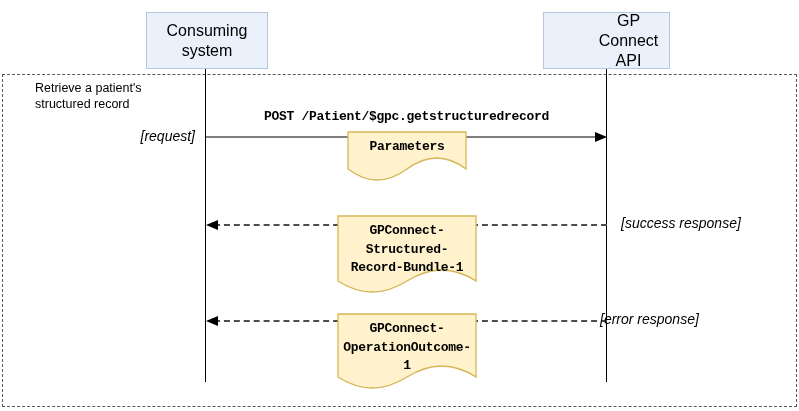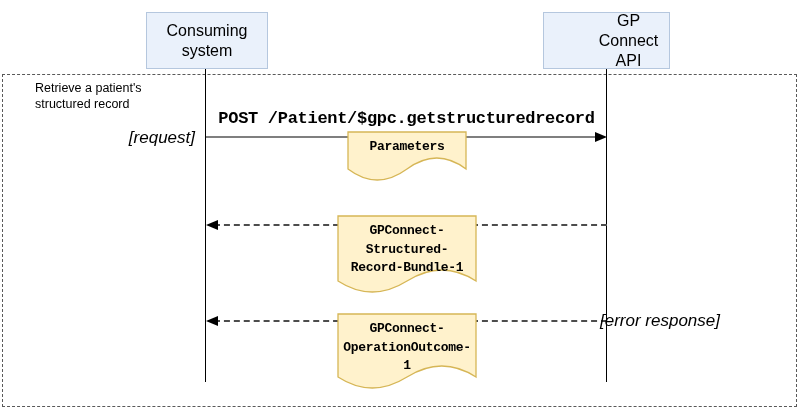--- a/index.html
+++ b/index.html
@@ -36,7 +36,7 @@
   .arrow-head.left{border-right:12px solid var(--arrowhead,#000);border-top:5px solid transparent;border-bottom:5px solid transparent;}
   .msg-label{
     position:absolute;font-family:"Liberation Mono",monospace;
-    font-weight:700;font-size:17px;text-align:center;letter-spacing:-0.3px;
+    font-weight:700;font-size:13px;text-align:center;letter-spacing:-0.3px;
   }
   .guard{
     position:absolute;font-size:17px;font-style:italic;white-space:nowrap;

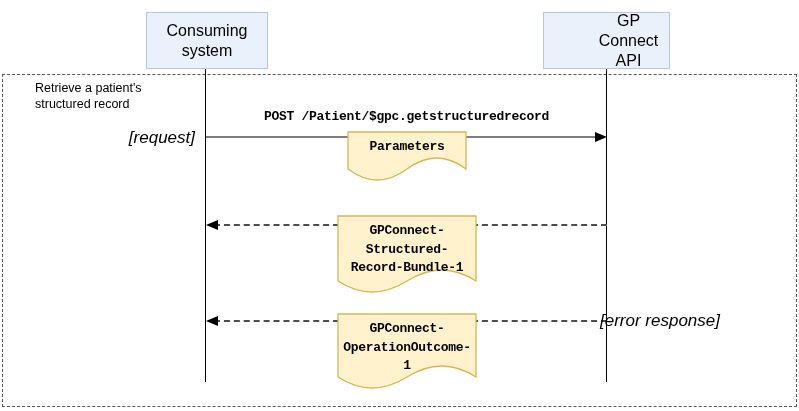--- a/index.html
+++ b/index.html
@@ -39,7 +39,7 @@
     font-weight:700;font-size:13px;text-align:center;letter-spacing:-0.3px;
   }
   .guard{
-    position:absolute;font-size:17px;font-style:italic;white-space:nowrap;
+    position:absolute;font-size:14px;font-style:italic;white-space:nowrap;
   }
   .guard.right-align{text-align:right;}
   .note{position:absolute;}

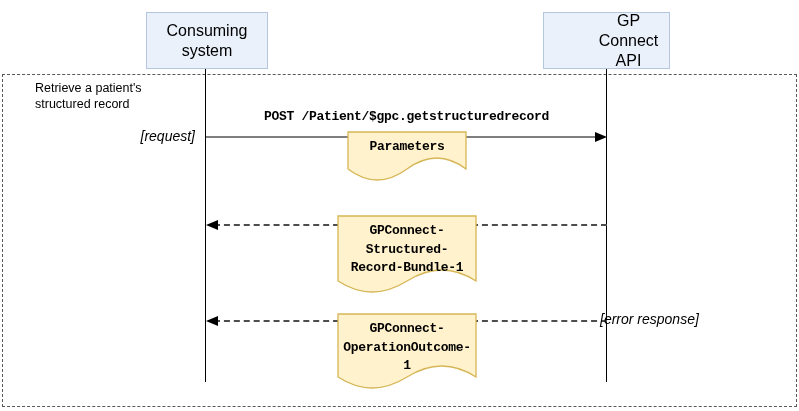--- a/index.html
+++ b/index.html
@@ -86,6 +86,7 @@
 
   <div class="msg-line dashed" style="left:214px;top:224px;width:393px;"></div>
   <div class="arrow-head left" style="left:206px;top:220px;"></div>
+  <div class="guard" style="left:621px;top:215px;">[success response]</div>
 
   <div class="msg-line dashed" style="left:214px;top:320px;width:393px;"></div>
   <div class="arrow-head left" style="left:206px;top:316px;"></div>

